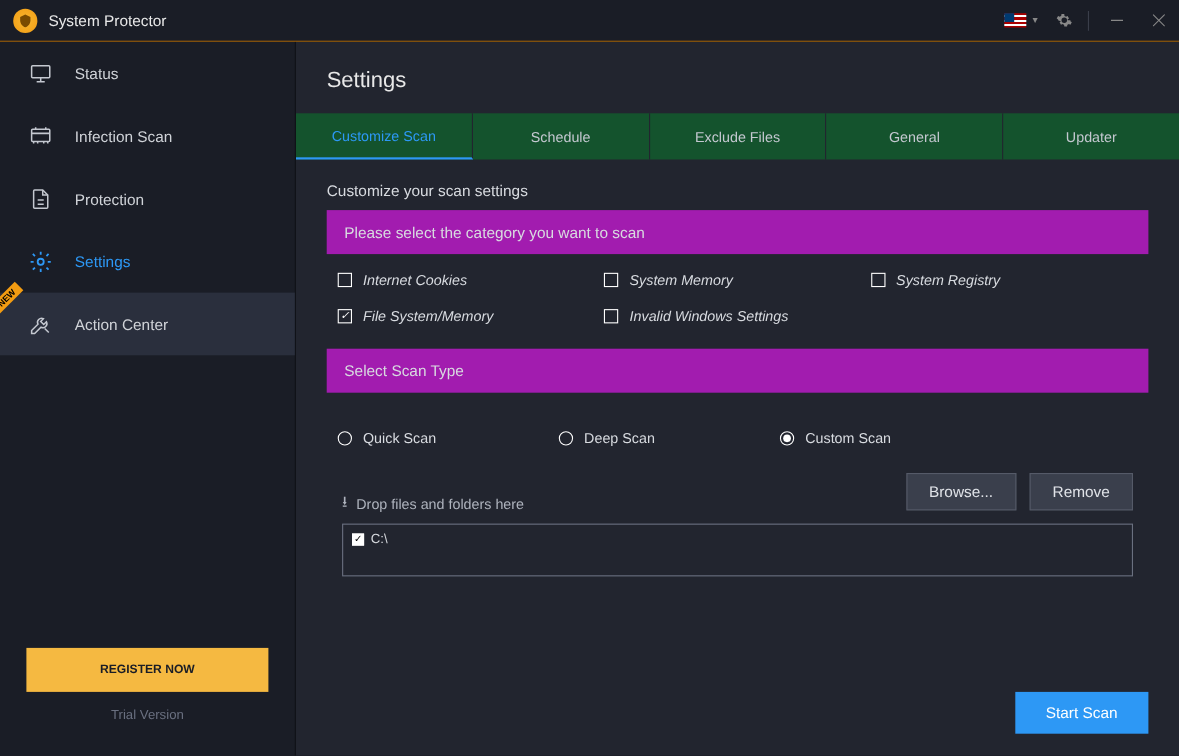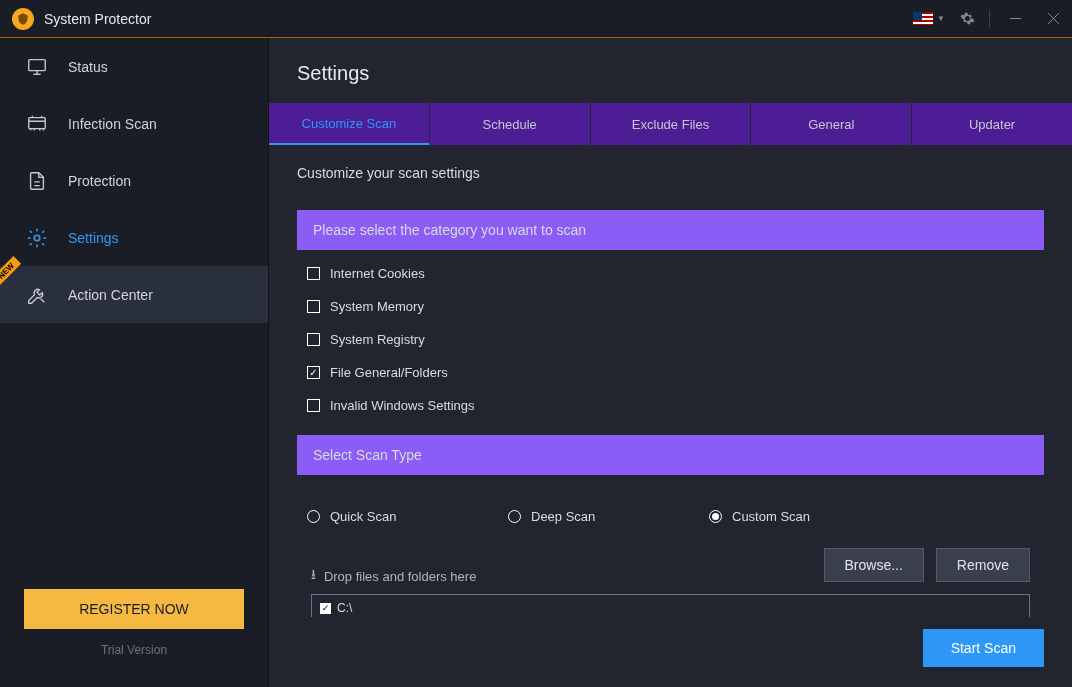--- a/index.html
+++ b/index.html
@@ -42,7 +42,7 @@
 .content { flex: 1; background: #22252f; display: flex; flex-direction: column; overflow: hidden; }
 .page-header { padding: 24px 28px 18px; }
 .page-title { font-size: 20px; font-weight: 400; color: #e8e8e8; }
-.tabs { display: flex; height: 42px; background: #4c1d95; }
+.tabs { display: flex; height: 42px; background: #14532d; }
 .tab { flex: 1; display: flex; align-items: center; justify-content: center; font-size: 13px; color: #c4c8d0; cursor: pointer; border-right: 1px solid #22252f; }
 .tab:last-child { border-right: none; }
 .tab.active { color: #2d98f5; border-bottom: 2px solid #2d98f5; }

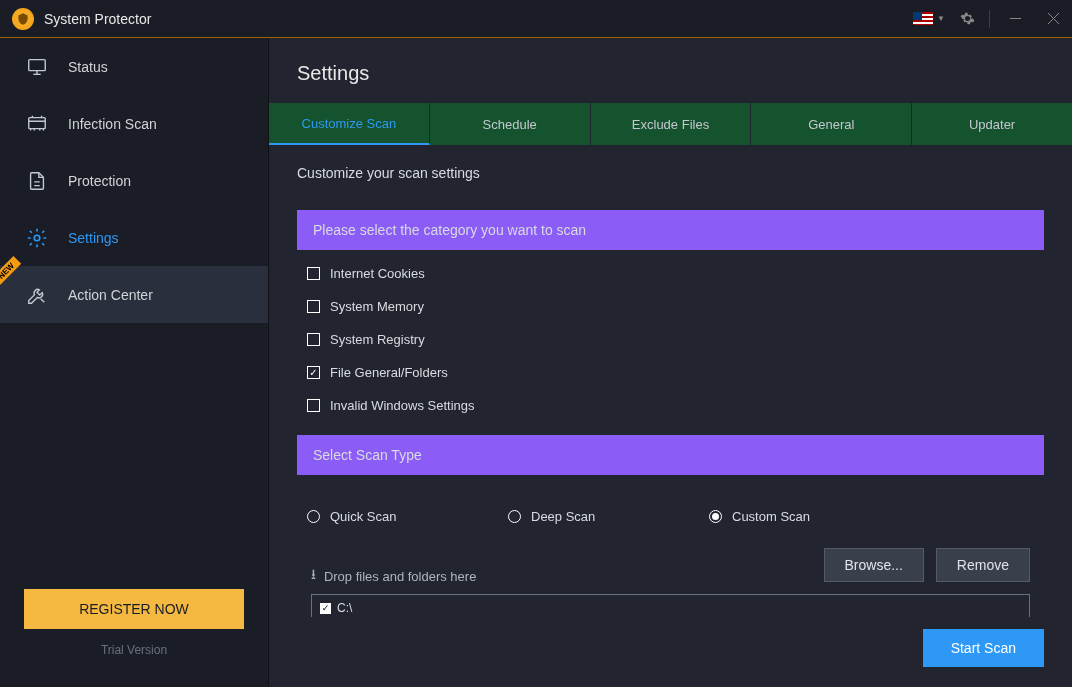--- a/index.html
+++ b/index.html
@@ -48,7 +48,7 @@
 .tab.active { color: #2d98f5; border-bottom: 2px solid #2d98f5; }
 
 .scroll { flex: 1; overflow-y: auto; padding: 20px 28px 20px 28px; }
-.subtitle { font-size: 14px; color: #d8dbe0; margin-bottom: 29px; }
+.subtitle { font-size: 14px; color: #d8dbe0; margin-bottom: 10px; }
 .section-header { background: #8b5cf6; padding: 12px 16px; font-size: 14px; color: #d8dbe0; margin-bottom: 16px; }
 .check-grid { display: grid; grid-template-columns: 1fr; gap: 18px 0; padding: 0 10px 22px; }
 .check-row { display: flex; align-items: center; }

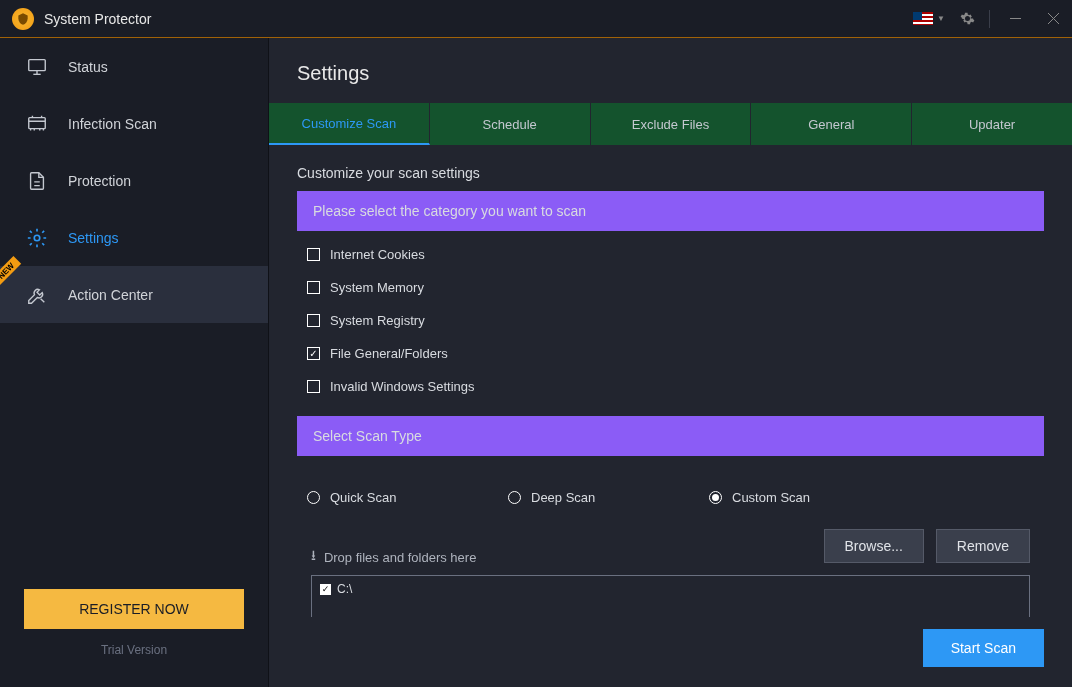--- a/index.html
+++ b/index.html
@@ -49,7 +49,7 @@
 
 .scroll { flex: 1; overflow-y: auto; padding: 20px 28px 20px 28px; }
 .subtitle { font-size: 14px; color: #d8dbe0; margin-bottom: 10px; }
-.section-header { background: #8b5cf6; padding: 12px 16px; font-size: 14px; color: #d8dbe0; margin-bottom: 16px; }
+.section-header { background: #a21caf; padding: 12px 16px; font-size: 14px; color: #d8dbe0; margin-bottom: 16px; }
 .check-grid { display: grid; grid-template-columns: 1fr; gap: 18px 0; padding: 0 10px 22px; }
 .check-row { display: flex; align-items: center; }
 .checkbox { width: 13px; height: 13px; border: 1px solid #fff; margin-right: 10px; display: flex; align-items: center; justify-content: center; flex-shrink: 0; cursor: pointer; }

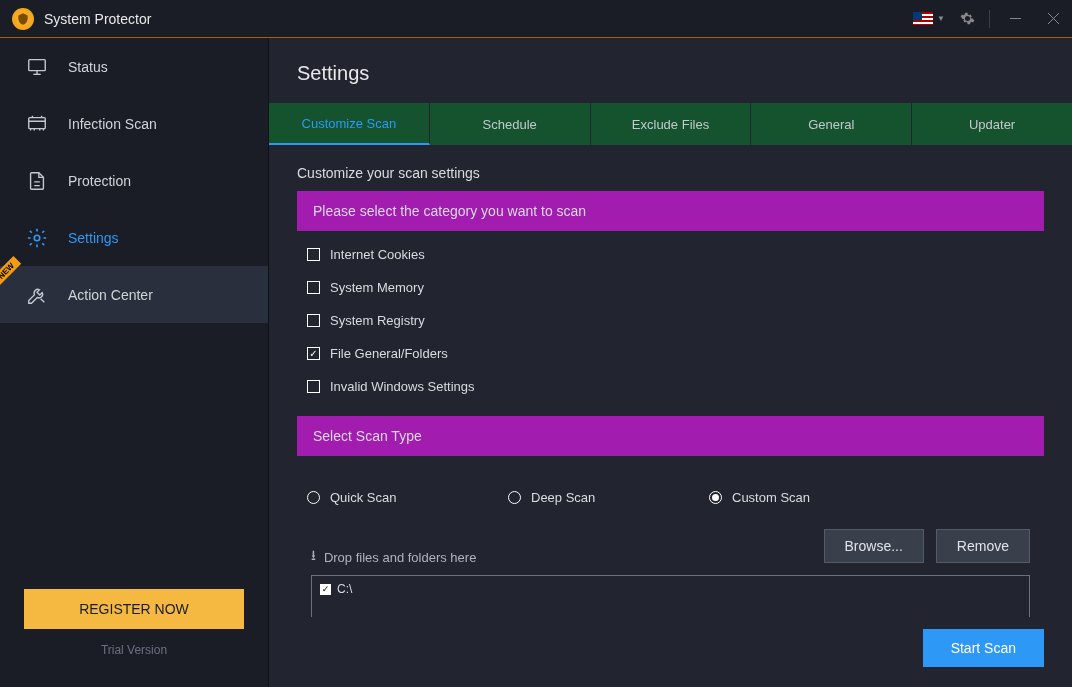--- a/index.html
+++ b/index.html
@@ -50,7 +50,7 @@
 .scroll { flex: 1; overflow-y: auto; padding: 20px 28px 20px 28px; }
 .subtitle { font-size: 14px; color: #d8dbe0; margin-bottom: 10px; }
 .section-header { background: #a21caf; padding: 12px 16px; font-size: 14px; color: #d8dbe0; margin-bottom: 16px; }
-.check-grid { display: grid; grid-template-columns: 1fr; gap: 18px 0; padding: 0 10px 22px; }
+.check-grid { display: grid; grid-template-columns: 1fr 1fr 1fr; gap: 18px 0; padding: 0 10px 22px; font-style: italic; }
 .check-row { display: flex; align-items: center; }
 .checkbox { width: 13px; height: 13px; border: 1px solid #fff; margin-right: 10px; display: flex; align-items: center; justify-content: center; flex-shrink: 0; cursor: pointer; }
 .checkbox.checked::after { content: '✓'; font-size: 10px; color: #fff; line-height: 1; }

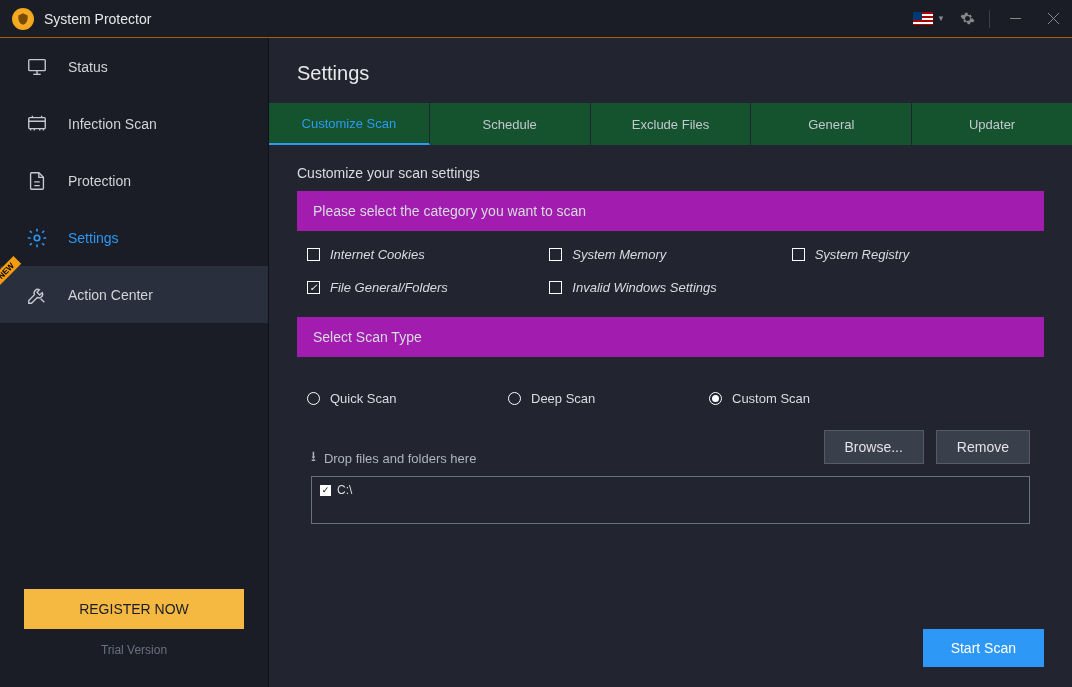--- a/index.html
+++ b/index.html
@@ -203,7 +203,7 @@
           </div>
           <div class="check-row">
             <span class="checkbox checked"></span>
-            <span class="check-label">File General/Folders</span>
+            <span class="check-label">File System/Memory</span>
           </div>
           <div class="check-row">
             <span class="checkbox"></span>

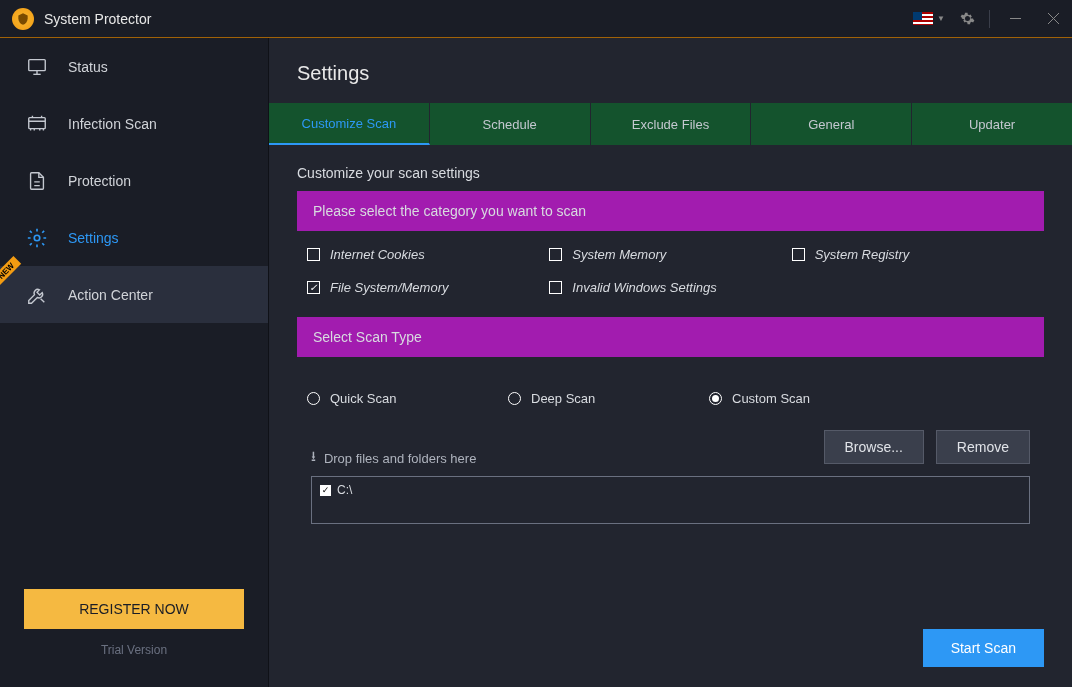--- a/index.html
+++ b/index.html
@@ -35,7 +35,7 @@
 .nav-item.actioncenter .new-badge { left: 0; top: 12px; transform: rotate(-45deg) translate(-6px,-6px); }
 
 .sidebar-footer { text-align: center; padding: 0 24px 30px; }
-.register-btn { width: 100%; height: 40px; background: #f5b941; border: none; color: #1a1d26; font-weight: 400; font-size: 14px; cursor: pointer; margin-bottom: 14px; }
+.register-btn { width: 100%; height: 40px; background: #f5b941; border: none; color: #1a1d26; font-weight: 700; font-size: 11px; cursor: pointer; margin-bottom: 14px; }
 .trial { font-size: 12px; color: #6a7080; }
 
 

